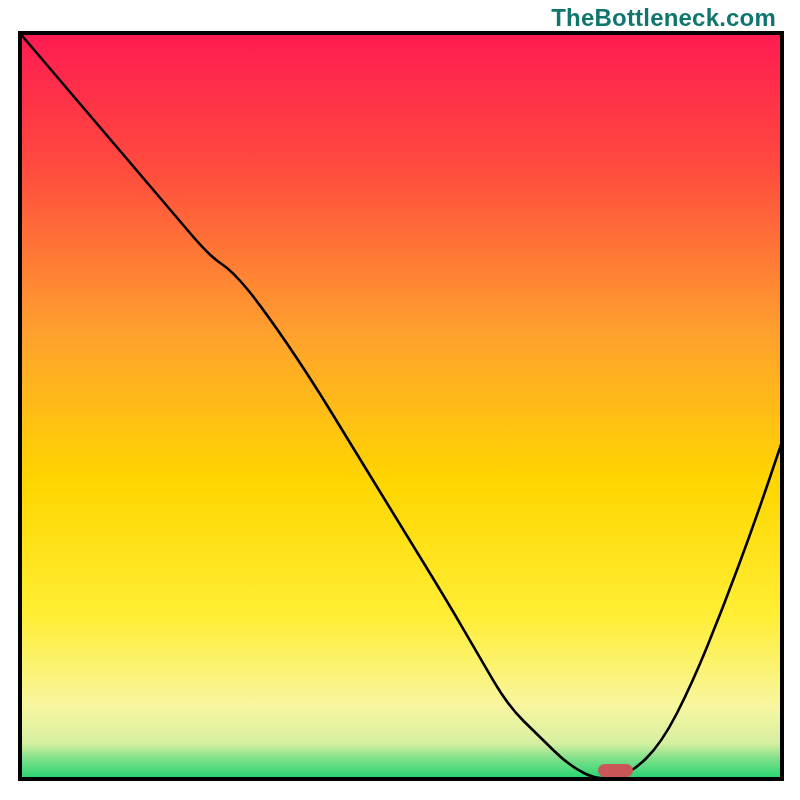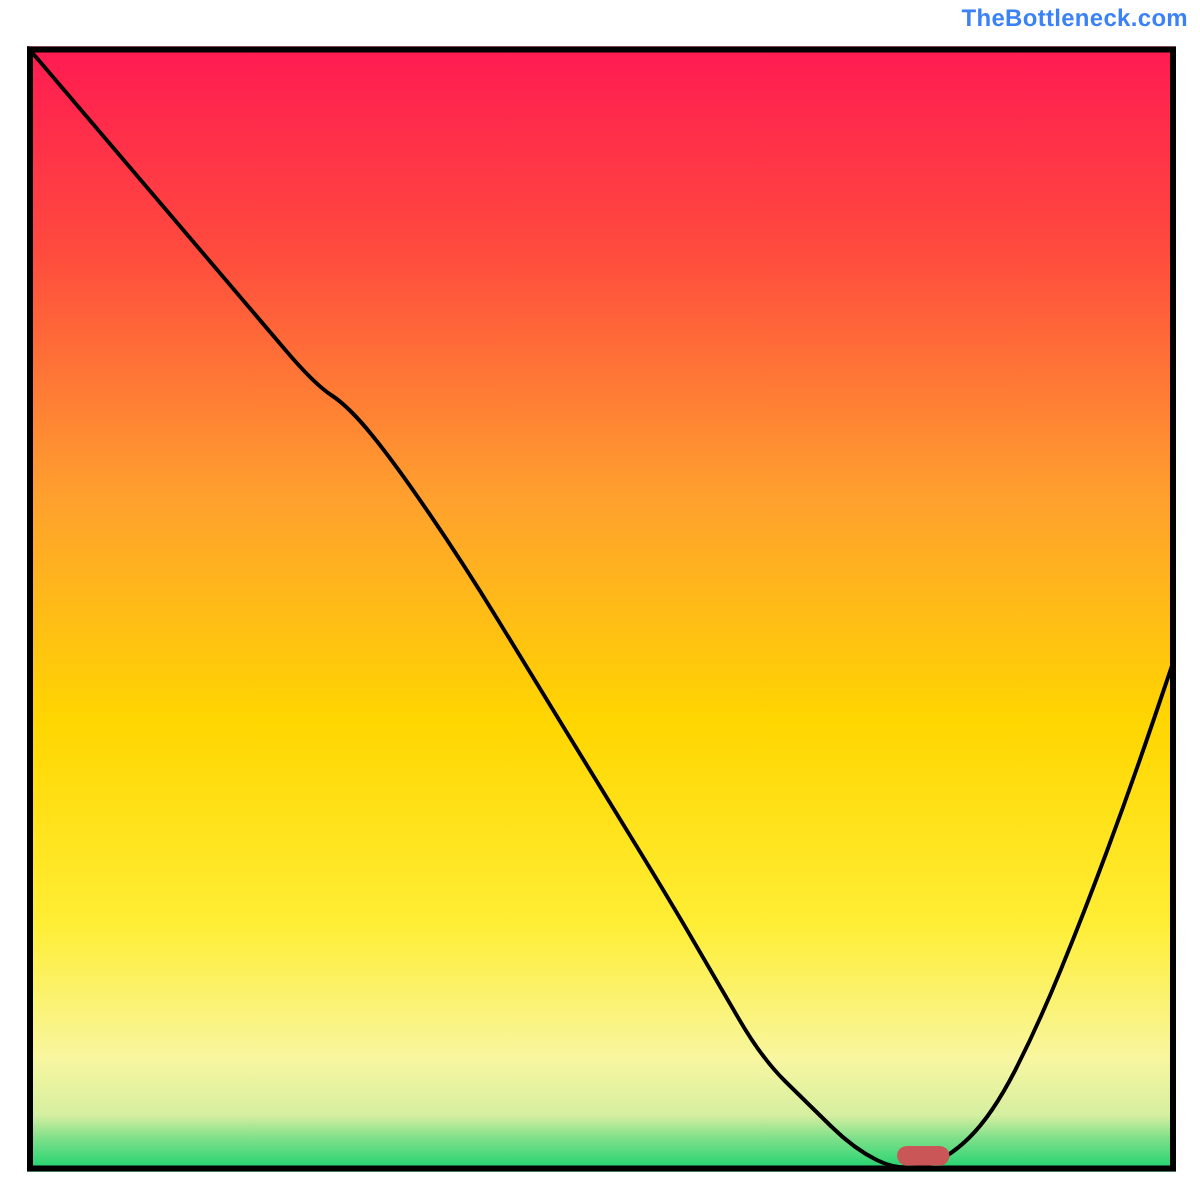--- a/index.html
+++ b/index.html
@@ -18,11 +18,11 @@
   .watermark {
     position: absolute;
     top: 4px;
-    right: 8px;
+    right: 24px;
     font-family: Arial, Helvetica, sans-serif;
-    font-size: 16px;
+    font-size: 24px;
     font-weight: bold;
-    color: #3b82f6;
+    color: #0f766e;
     letter-spacing: 0.2px;
     z-index: 10;
   }

